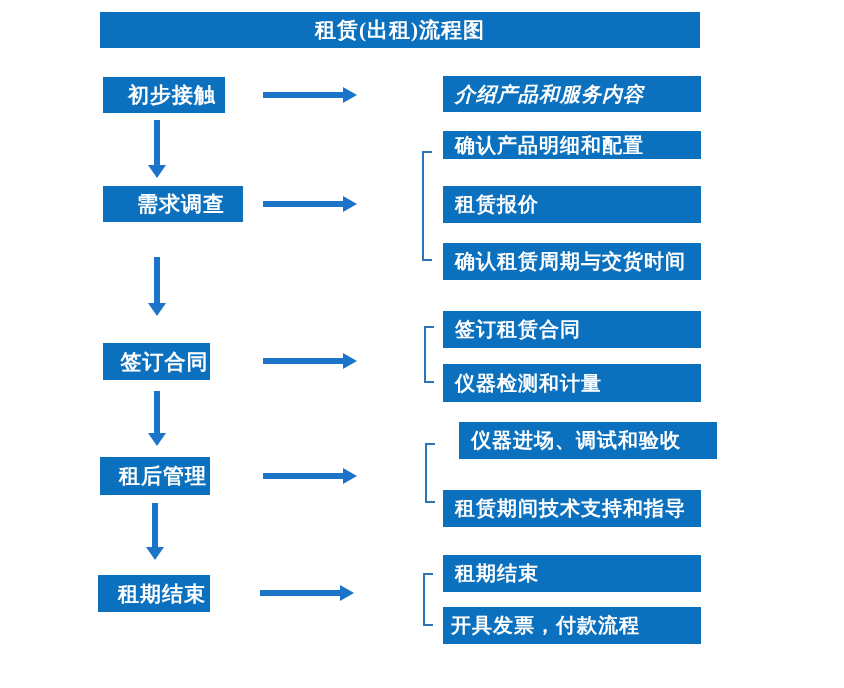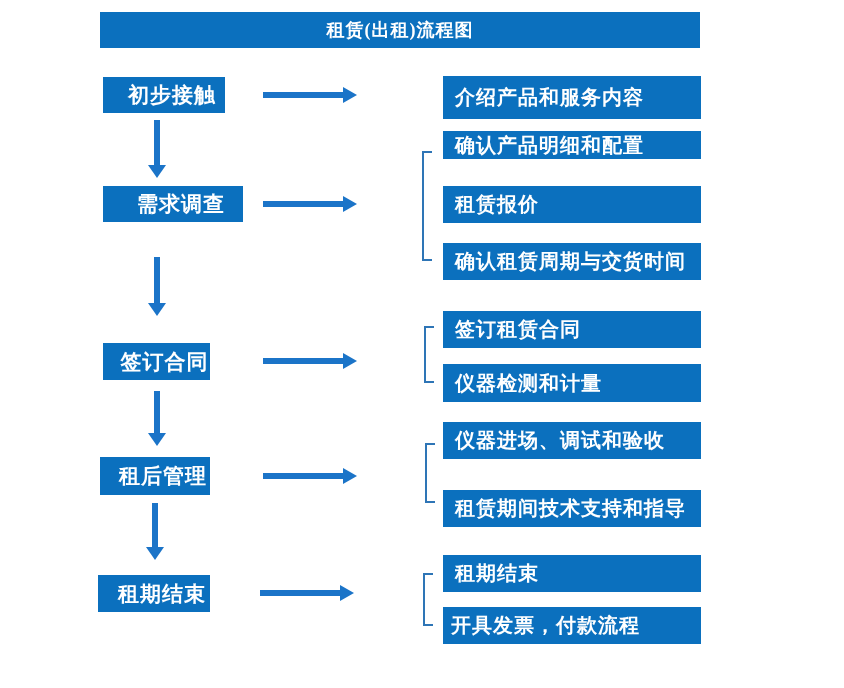--- a/index.html
+++ b/index.html
@@ -28,7 +28,7 @@
     background: var(--box-blue);
     color: var(--text-white);
     font-weight: bold;
-    font-size: 18px;
+    font-size: 21px;
     display: flex;
     align-items: center;
     justify-content: center;

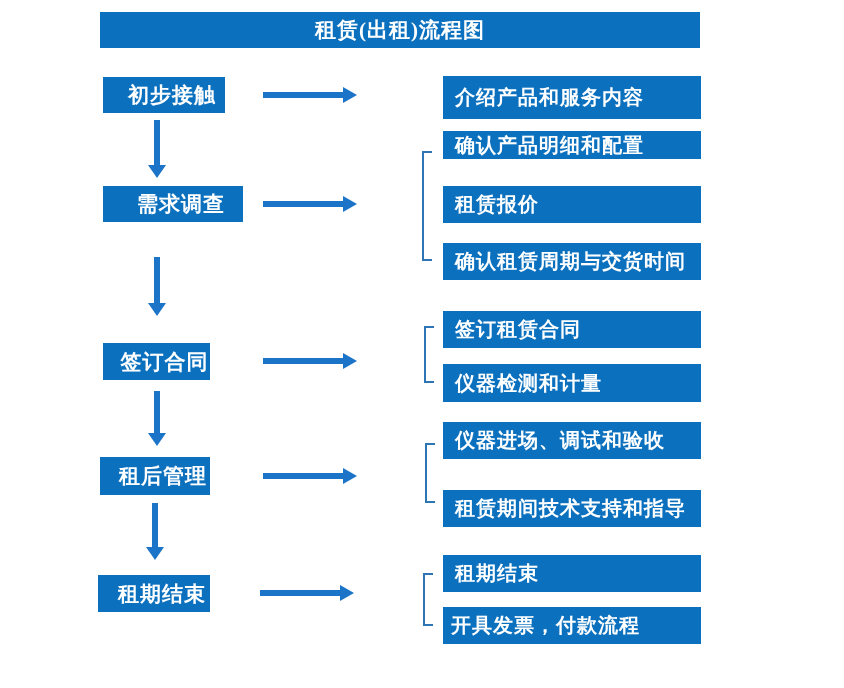--- a/index.html
+++ b/index.html
@@ -160,7 +160,7 @@
   <div class="bracket" style="left:425px; top:443px; height:60px;"></div>
   <div class="bracket" style="left:423px; top:573px; height:53px;"></div>
 
-  <div class="box right-box" style="top:76px;  height:43px;">介绍产品和服务内容</div>
+  <div class="box right-box" style="top:76px;  height:36px;font-style:italic;">介绍产品和服务内容</div>
 
   <div class="box right-box" style="top:131px; height:28px;">确认产品明细和配置</div>
   <div class="box right-box" style="top:186px; height:37px;">租赁报价</div>

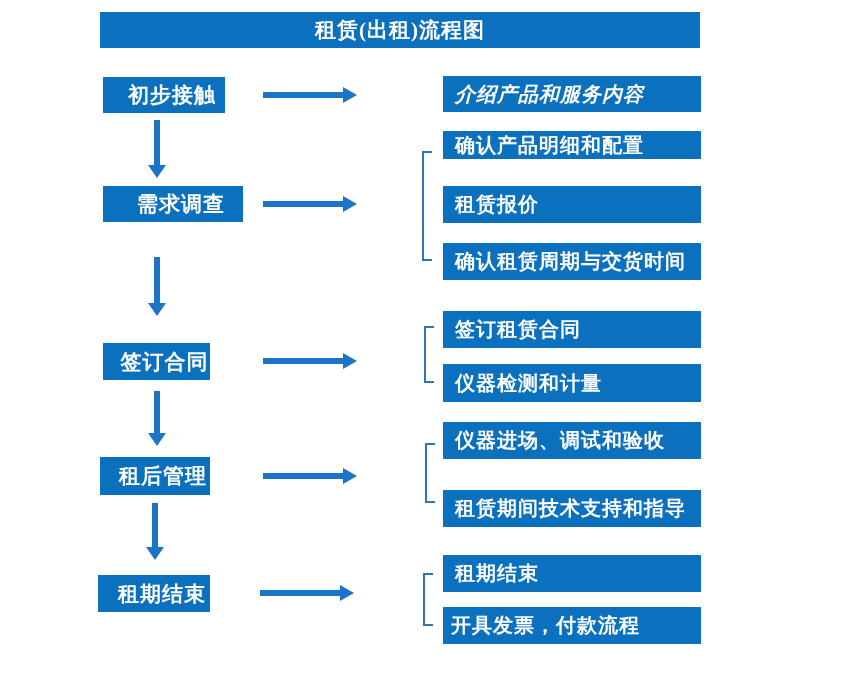--- a/index.html
+++ b/index.html
@@ -169,7 +169,7 @@
   <div class="box right-box" style="top:311px; height:37px;font-family:Liberation Mono, monospace;">签订租赁合同</div>
   <div class="box right-box" style="top:364px; height:38px;">仪器检测和计量</div>
 
-  <div class="box right-box" style="top:422px; height:37px;">仪器进场、调试和验收</div>
+  <div class="box right-box" style="top:422px; height:37px;margin-left:16px;">仪器进场、调试和验收</div>
   <div class="box right-box" style="top:490px; height:37px;">租赁期间技术支持和指导</div>
 
   <div class="box right-box" style="top:555px; height:37px;">租期结束</div>

